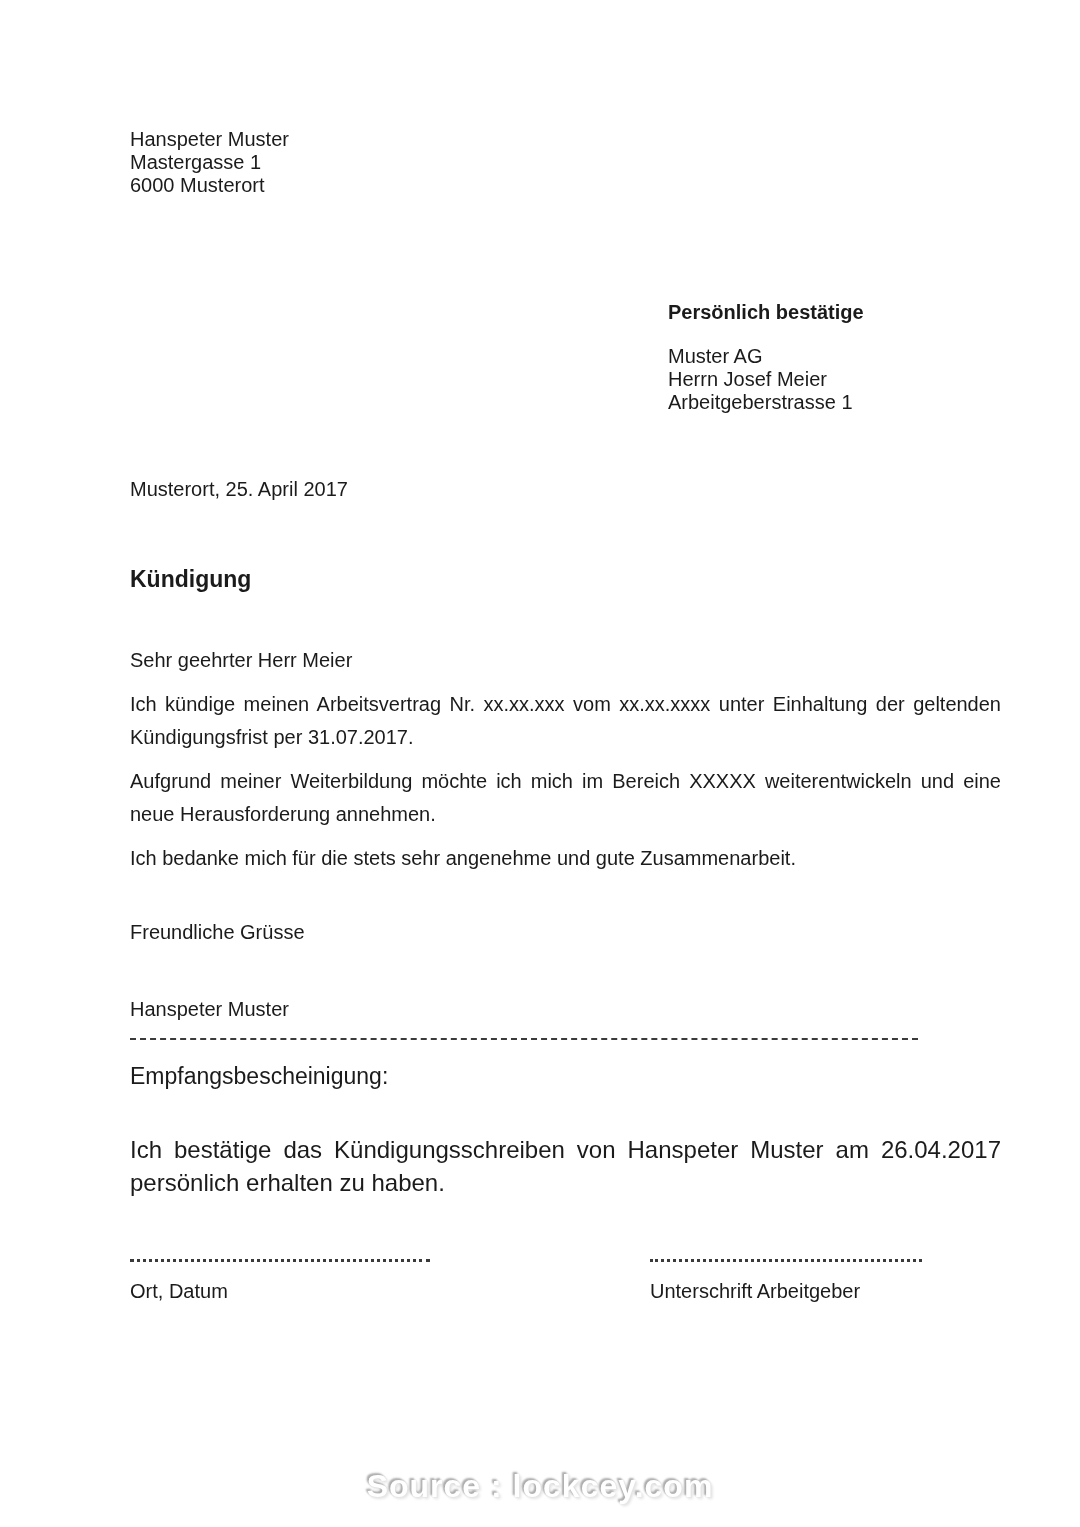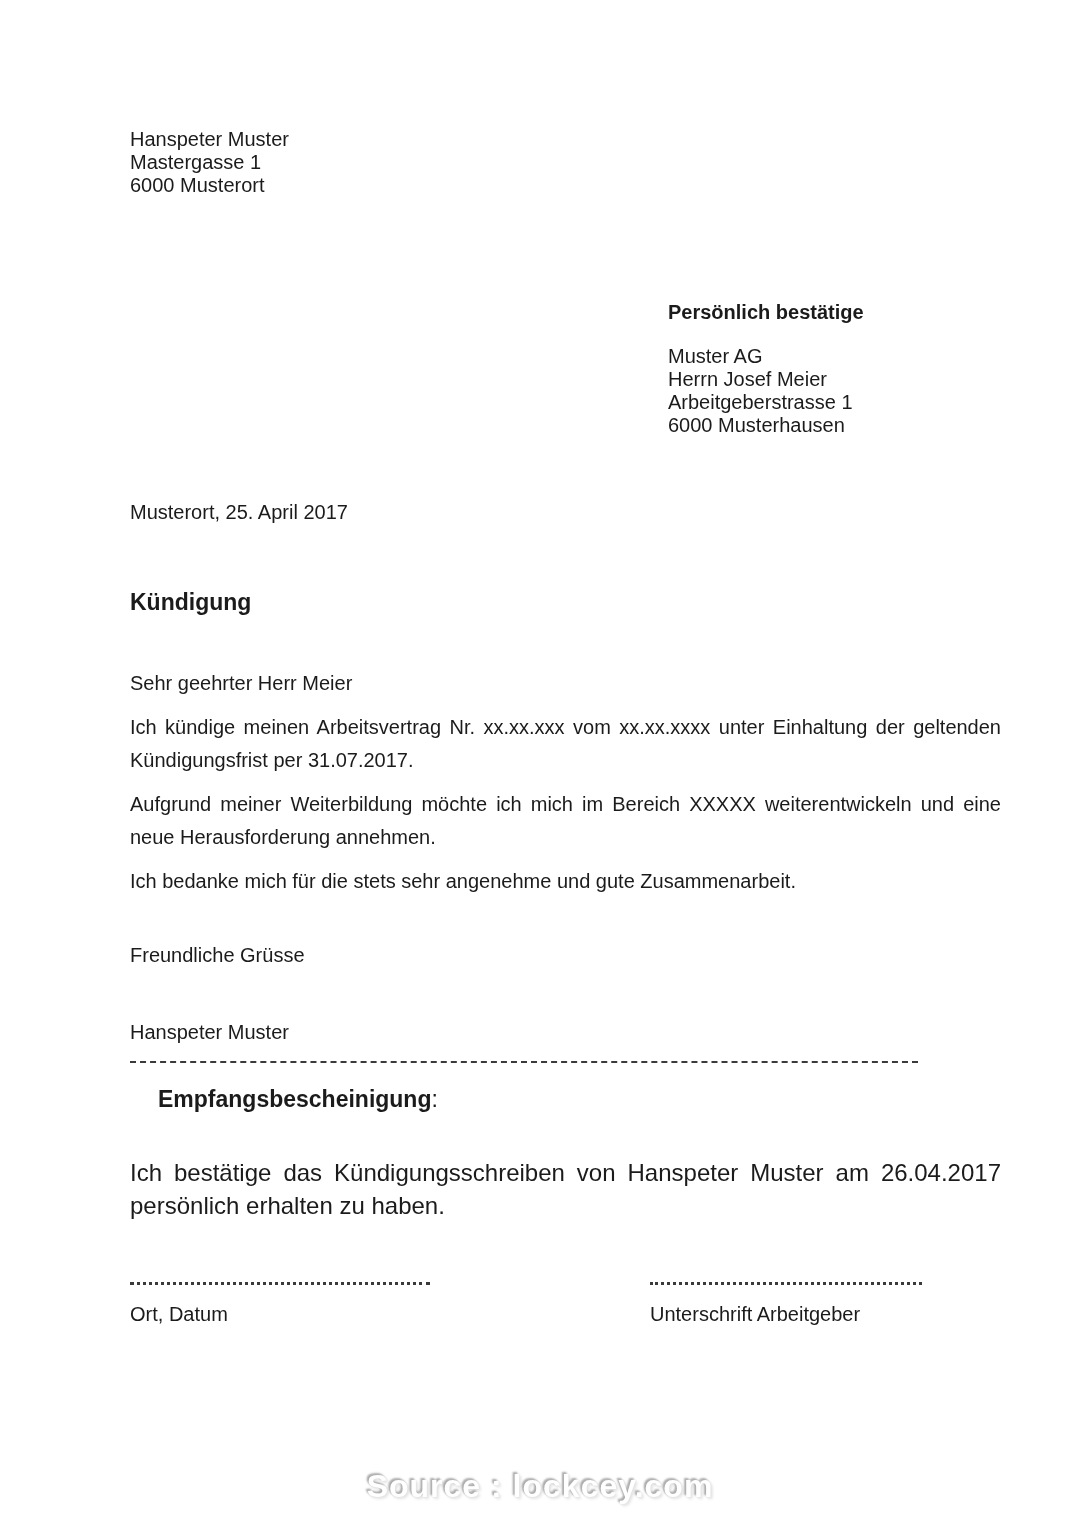--- a/index.html
+++ b/index.html
@@ -173,7 +173,6 @@
         <div>Muster AG</div>
         <div>Herrn Josef Meier</div>
         <div>Arbeitgeberstrasse 1</div>
-        <div>6000 Musterhausen</div>
       </div>
     </div>
 

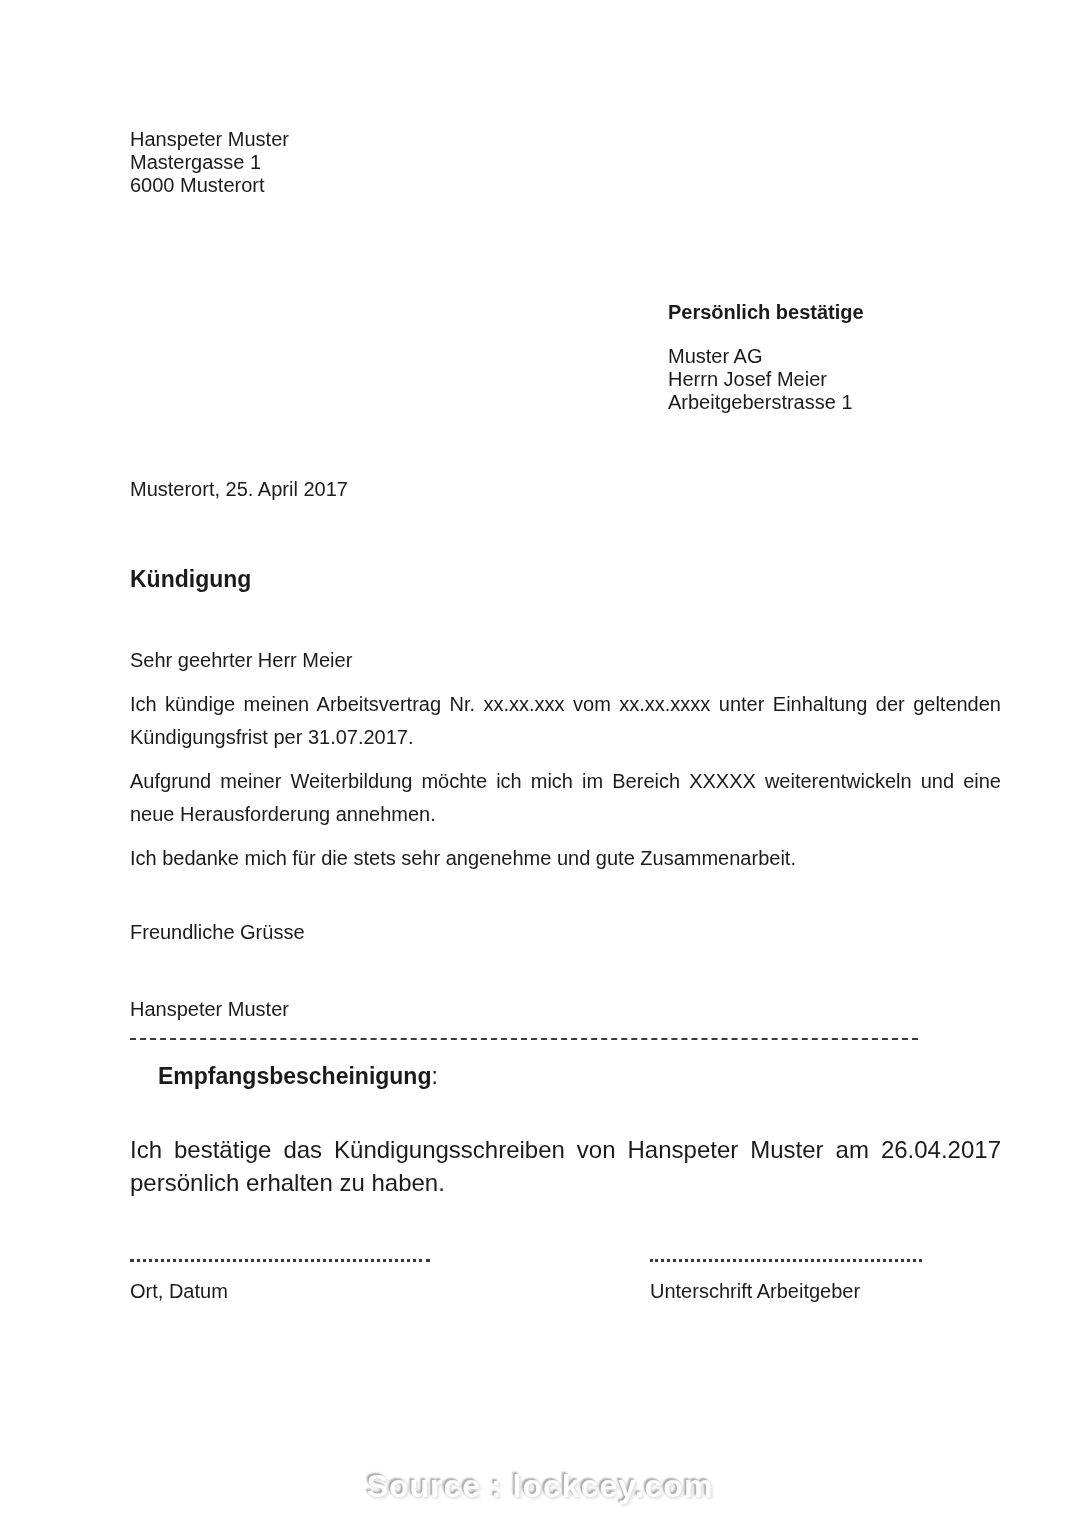--- a/index.html
+++ b/index.html
@@ -102,7 +102,7 @@
     font-size: 23px;
     line-height: 26px;
   }
-  .receipt-heading .bold-part { font-weight: bold; margin-left: 28px; }
+  .receipt-heading .bold-part { font-weight: normal; }
   .receipt-heading .colon-part { font-weight: normal; }
 
   .confirmation {

